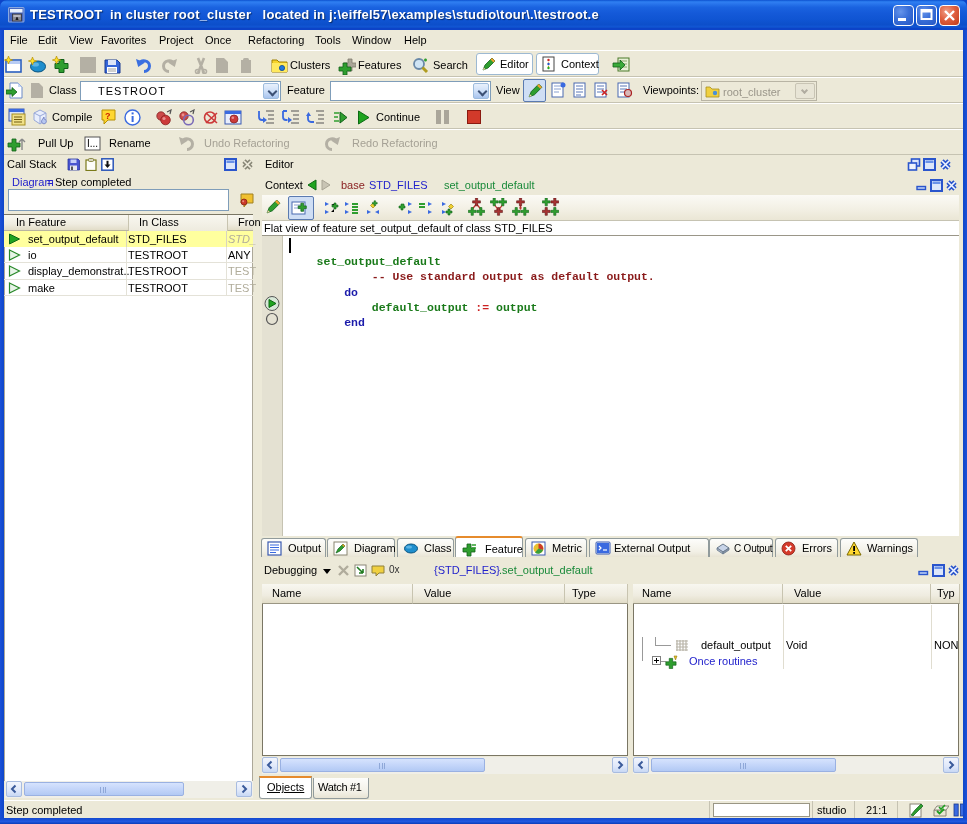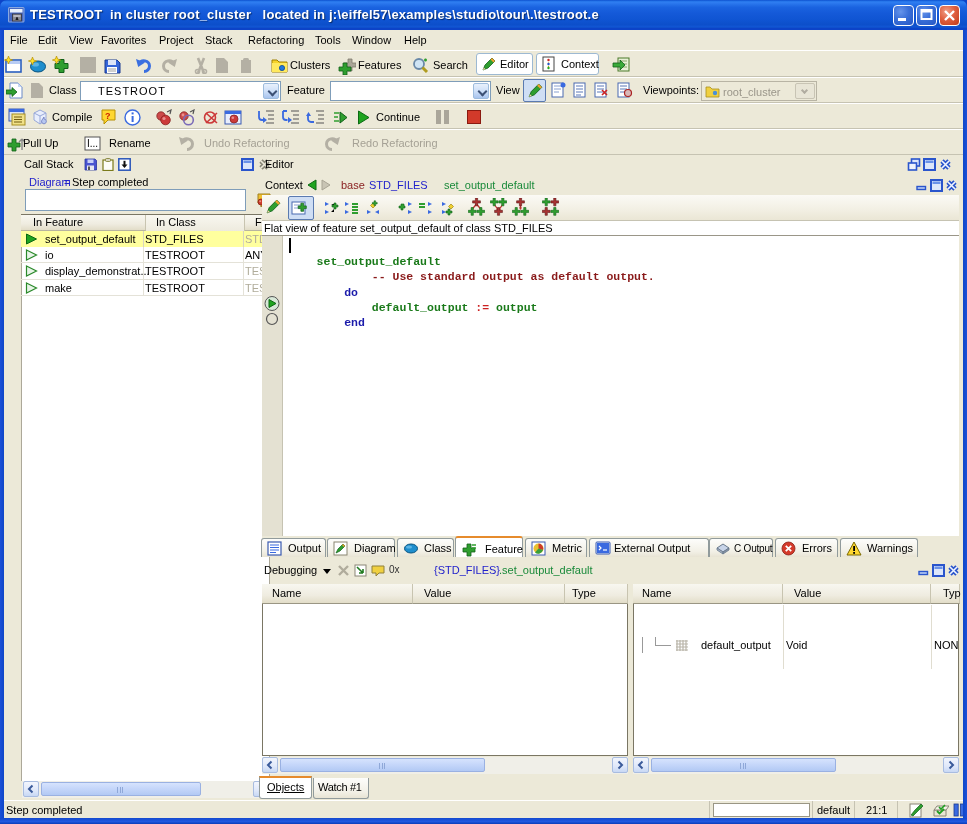--- a/index.html
+++ b/index.html
@@ -69,7 +69,7 @@
   <span class="mitem" style="left:69px;">View</span>
   <span class="mitem" style="left:101px;">Favorites</span>
   <span class="mitem" style="left:159px;">Project</span>
-  <span class="mitem" style="left:205px;">Stack</span>
+  <span class="mitem" style="left:205px;">Once</span>
   <span class="mitem" style="left:248px;">Refactoring</span>
   <span class="mitem" style="left:315px;">Tools</span>
   <span class="mitem" style="left:352px;">Window</span>

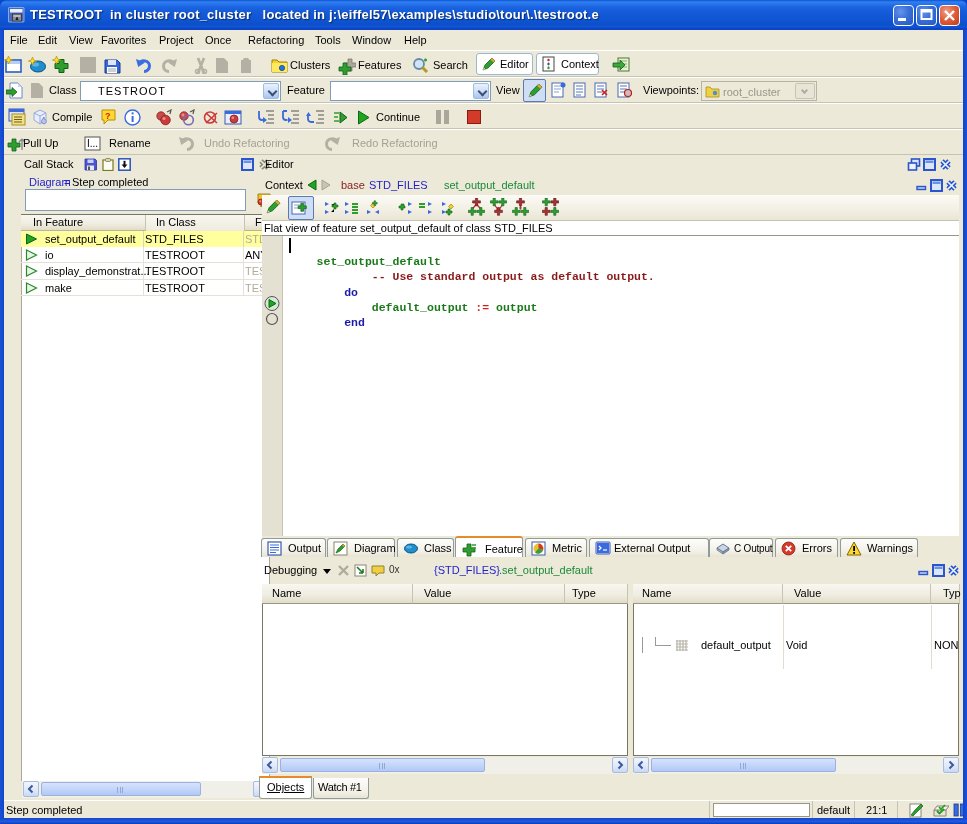--- a/index.html
+++ b/index.html
@@ -292,7 +292,7 @@
       <path d="M5 5 h4 v4 h4 v4 H9 v4 H5 v-4 H1 V9 h4z" fill="#2f9e2f" stroke="#11611a" stroke-width="0.8" transform="translate(0,-1)"></path>
       <path d="M15 15 V4 M15 4 l-3 3 M15 4 l3 3" fill="none" stroke="#888" stroke-width="1.4"></path>
     </svg>
-  <div class="tbtxt" style="left:23px;top:7px;">Pull Up</div>
+  <div class="tbtxt" style="left:38px;top:7px;">Pull Up</div>
   <svg class="abs" style="left:84px;top:6px;" width="17" height="15" viewBox="0 0 17 15">
       <rect x="1" y="1" width="15" height="13" fill="#fff" stroke="#555" stroke-width="1"></rect>
       <text x="3" y="11" font-size="10" fill="#000">I...</text>

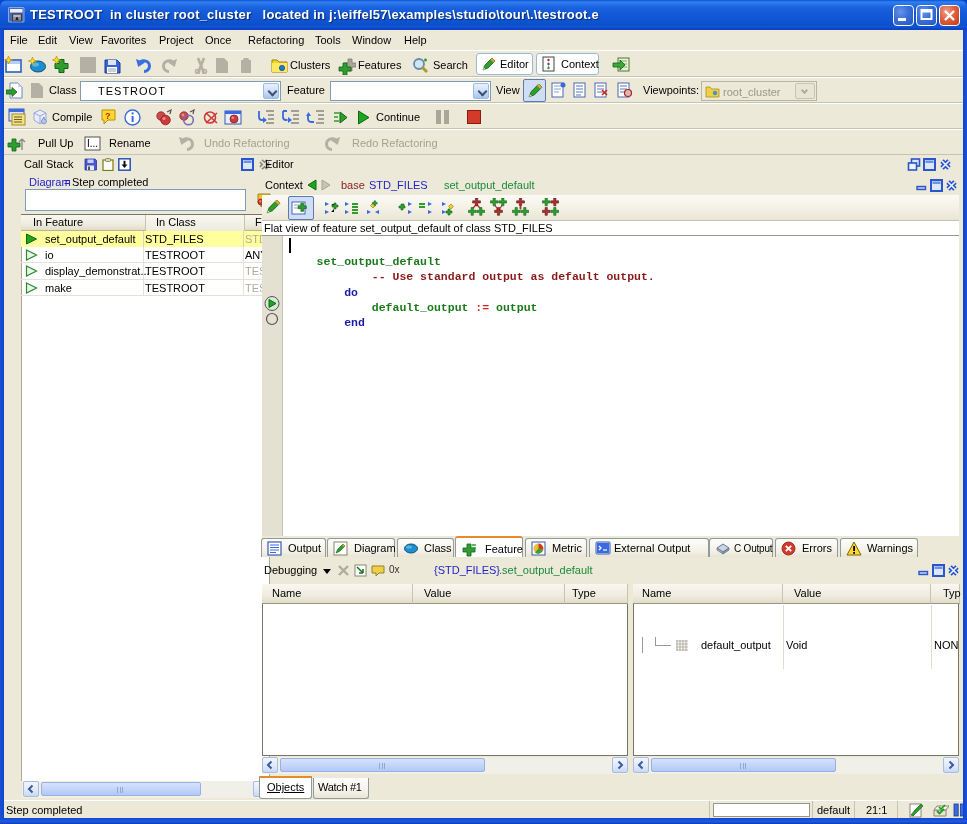--- a/index.html
+++ b/index.html
@@ -310,7 +310,7 @@
   <div class="tbtxt" style="left:352px;top:7px;color:#a5a195;">Redo Refactoring</div>
 </div>
 
-<div id="leftpanel" class="panel" style="left:21px; top:155px; width:249px; height:645px;">
+<div id="leftpanel" class="panel" style="left:4px; top:155px; width:249px; height:645px;">
 
   <div class="abs phead" style="left:0;top:0;width:249px;height:19px;">
     <span class="abs ptitle" style="left:3px;top:3px;">Call Stack</span>

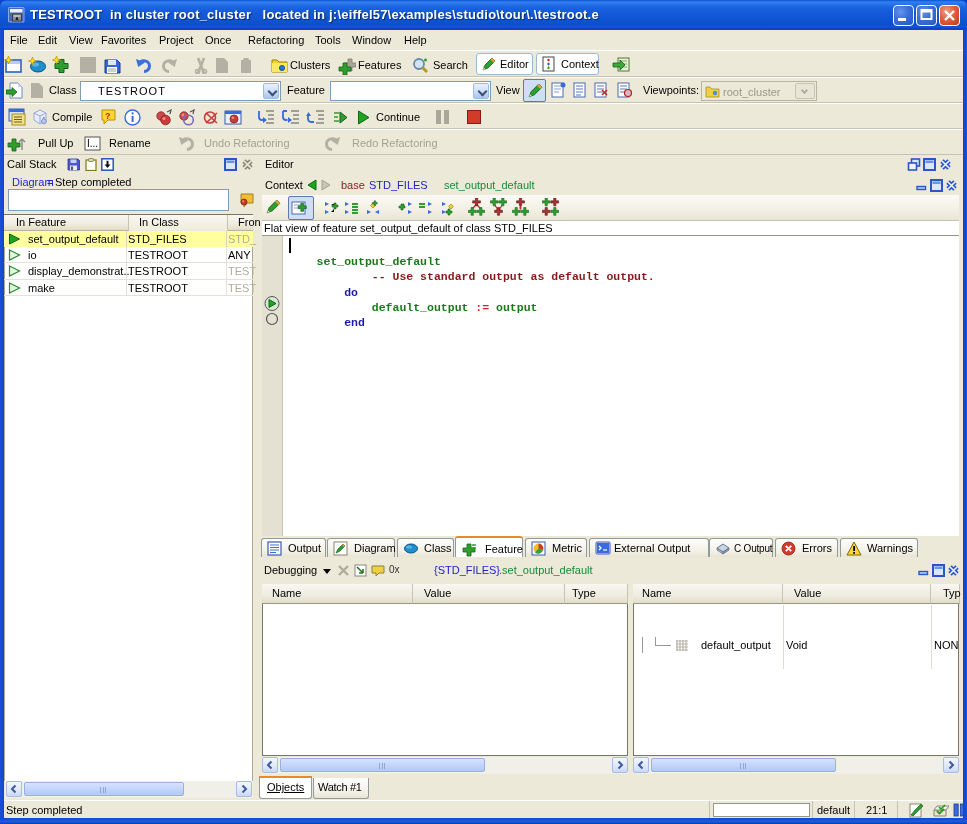--- a/index.html
+++ b/index.html
@@ -371,7 +371,7 @@
       </svg>
     <span class="abs" style="left:24px;top:2px;">set_output_default</span>
     <span class="abs" style="left:124px;top:2px;">STD_FILES</span>
-    <span class="abs" style="left:224px;top:2px;color:#b0ac9a;">STD_</span>
+    <span class="abs" style="left:224px;top:2px;color:#b0ac9a;font-style:italic;">STD_</span>
     <div class="abs" style="left:122px;top:0;width:1px;height:16px;background:#d8d4c0;"></div>
     <div class="abs" style="left:222px;top:0;width:1px;height:16px;background:#d8d4c0;"></div>
   </div>

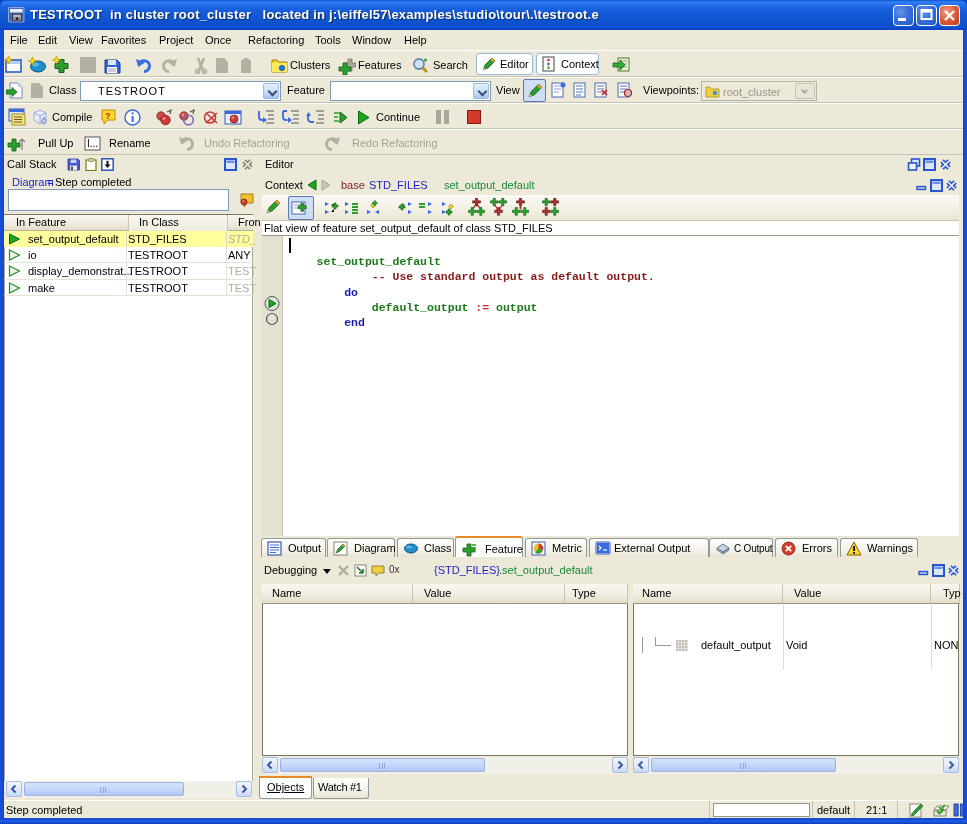--- a/index.html
+++ b/index.html
@@ -665,7 +665,7 @@
   <div class="abs" style="left:371px;top:26px;width:327px;height:20px;">
     <div class="dhdr" style="left:0;width:150px;"><span style="margin-left:9px;">Name</span></div>
     <div class="dhdr" style="left:150px;width:148px;"><span style="margin-left:11px;">Value</span></div>
-    <div class="dhdr" style="left:298px;width:29px;"><span style="margin-left:12px;">Typ</span></div>
+    <div class="dhdr" style="left:298px;width:29px;"><span style="margin-left:6px;">Typ</span></div>
   </div>
   <div class="abs" style="left:371px;top:47px;width:327px;height:150px;font-size:11px;">
 

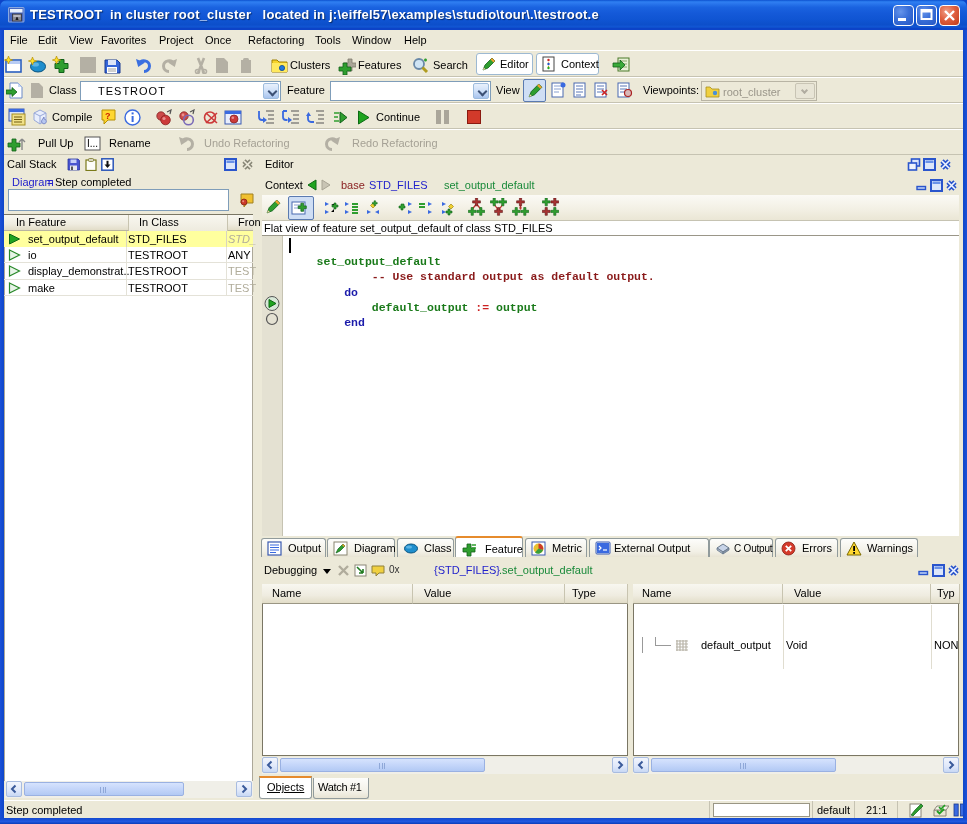--- a/index.html
+++ b/index.html
@@ -680,6 +680,19 @@
       <span class="abs" style="left:153px;top:2px;">Void</span>
       <span class="abs" style="left:301px;top:2px;">NON</span>
     </div>
+    <div class="abs" style="left:0;top:48px;width:326px;height:16px;">
+      <div class="abs" style="left:9px;top:0;width:1px;height:8px;background:#999;"></div>
+      <svg class="abs" style="left:19px;top:3px;" width="9" height="9" viewBox="0 0 9 9">
+          <rect x="0.5" y="0.5" width="8" height="8" fill="#fff" stroke="#808080"></rect>
+          <path d="M2 4.5 h5 M4.5 2 v5" stroke="#000" stroke-width="1"></path>
+        </svg>
+      <div class="abs" style="left:28px;top:8px;width:5px;height:1px;background:#999;"></div>
+      <svg class="abs" style="left:32px;top:2px;" width="14" height="14" viewBox="0 0 14 14">
+          <path d="M5 4 h4 v4 h4 v4 H9 v4 H5 v-4 H1 V8 h4z" fill="#2f9e2f" stroke="#11611a" stroke-width="0.8" transform="scale(0.85)"></path>
+          <path d="M9 1 L12 1 L10.5 5z" fill="#e8c020" stroke="#907810" stroke-width="0.6"></path>
+        </svg>
+      <span class="abs" style="left:56px;top:2px;color:#2222cc;">Once routines</span>
+    </div>
     <div class="abs" style="left:150px;top:0;width:1px;height:64px;background:#e0ddd0;"></div>
     <div class="abs" style="left:298px;top:0;width:1px;height:64px;background:#e0ddd0;"></div>
   </div>

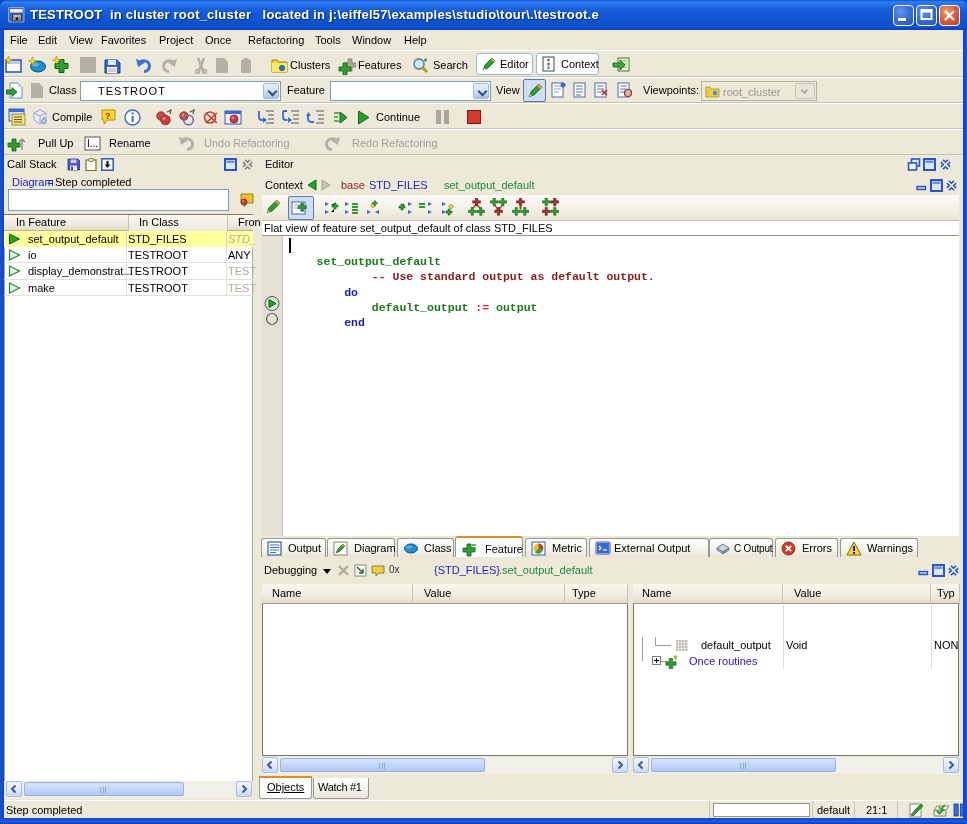--- a/index.html
+++ b/index.html
@@ -728,7 +728,7 @@
   <div class="abs" style="left:705px;top:0;width:1px;height:18px;background:#c6c3b2;"></div>
   <div class="abs" style="left:709px;top:2px;width:97px;height:14px;background:#fff;border:1px solid #9a9684;"></div>
   <div class="abs" style="left:808px;top:0;width:1px;height:18px;background:#c6c3b2;"></div>
-  <span class="abs" style="left:813px;top:3px;">default</span>
+  <span class="abs" style="left:813px;top:3px;">studio</span>
   <div class="abs" style="left:850px;top:0;width:1px;height:18px;background:#c6c3b2;"></div>
   <span class="abs" style="left:862px;top:3px;">21:1</span>
   <div class="abs" style="left:893px;top:0;width:1px;height:18px;background:#c6c3b2;"></div>

